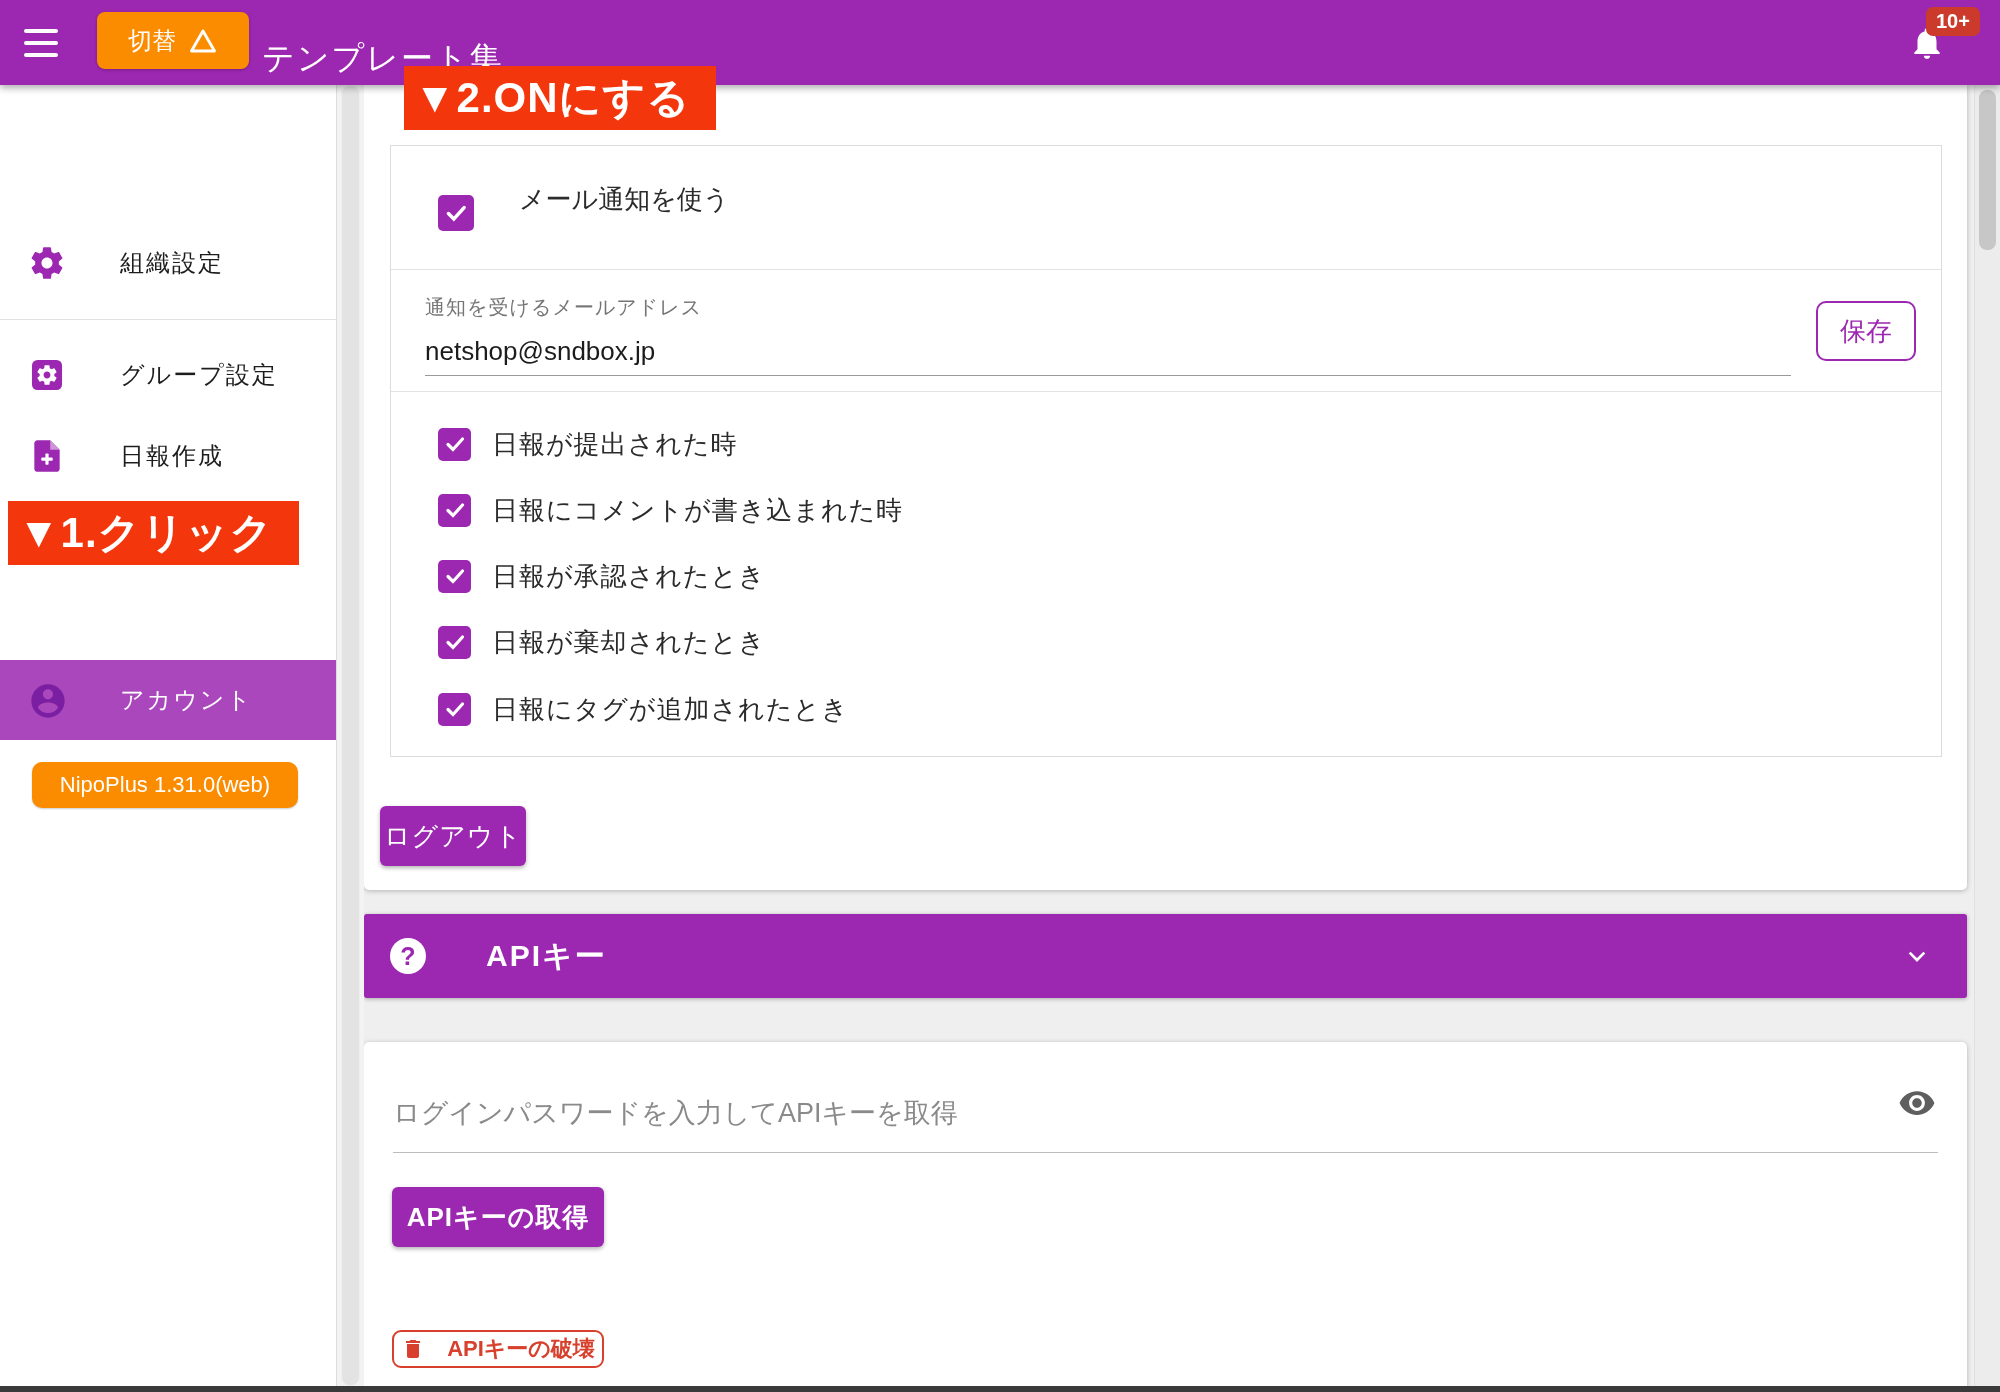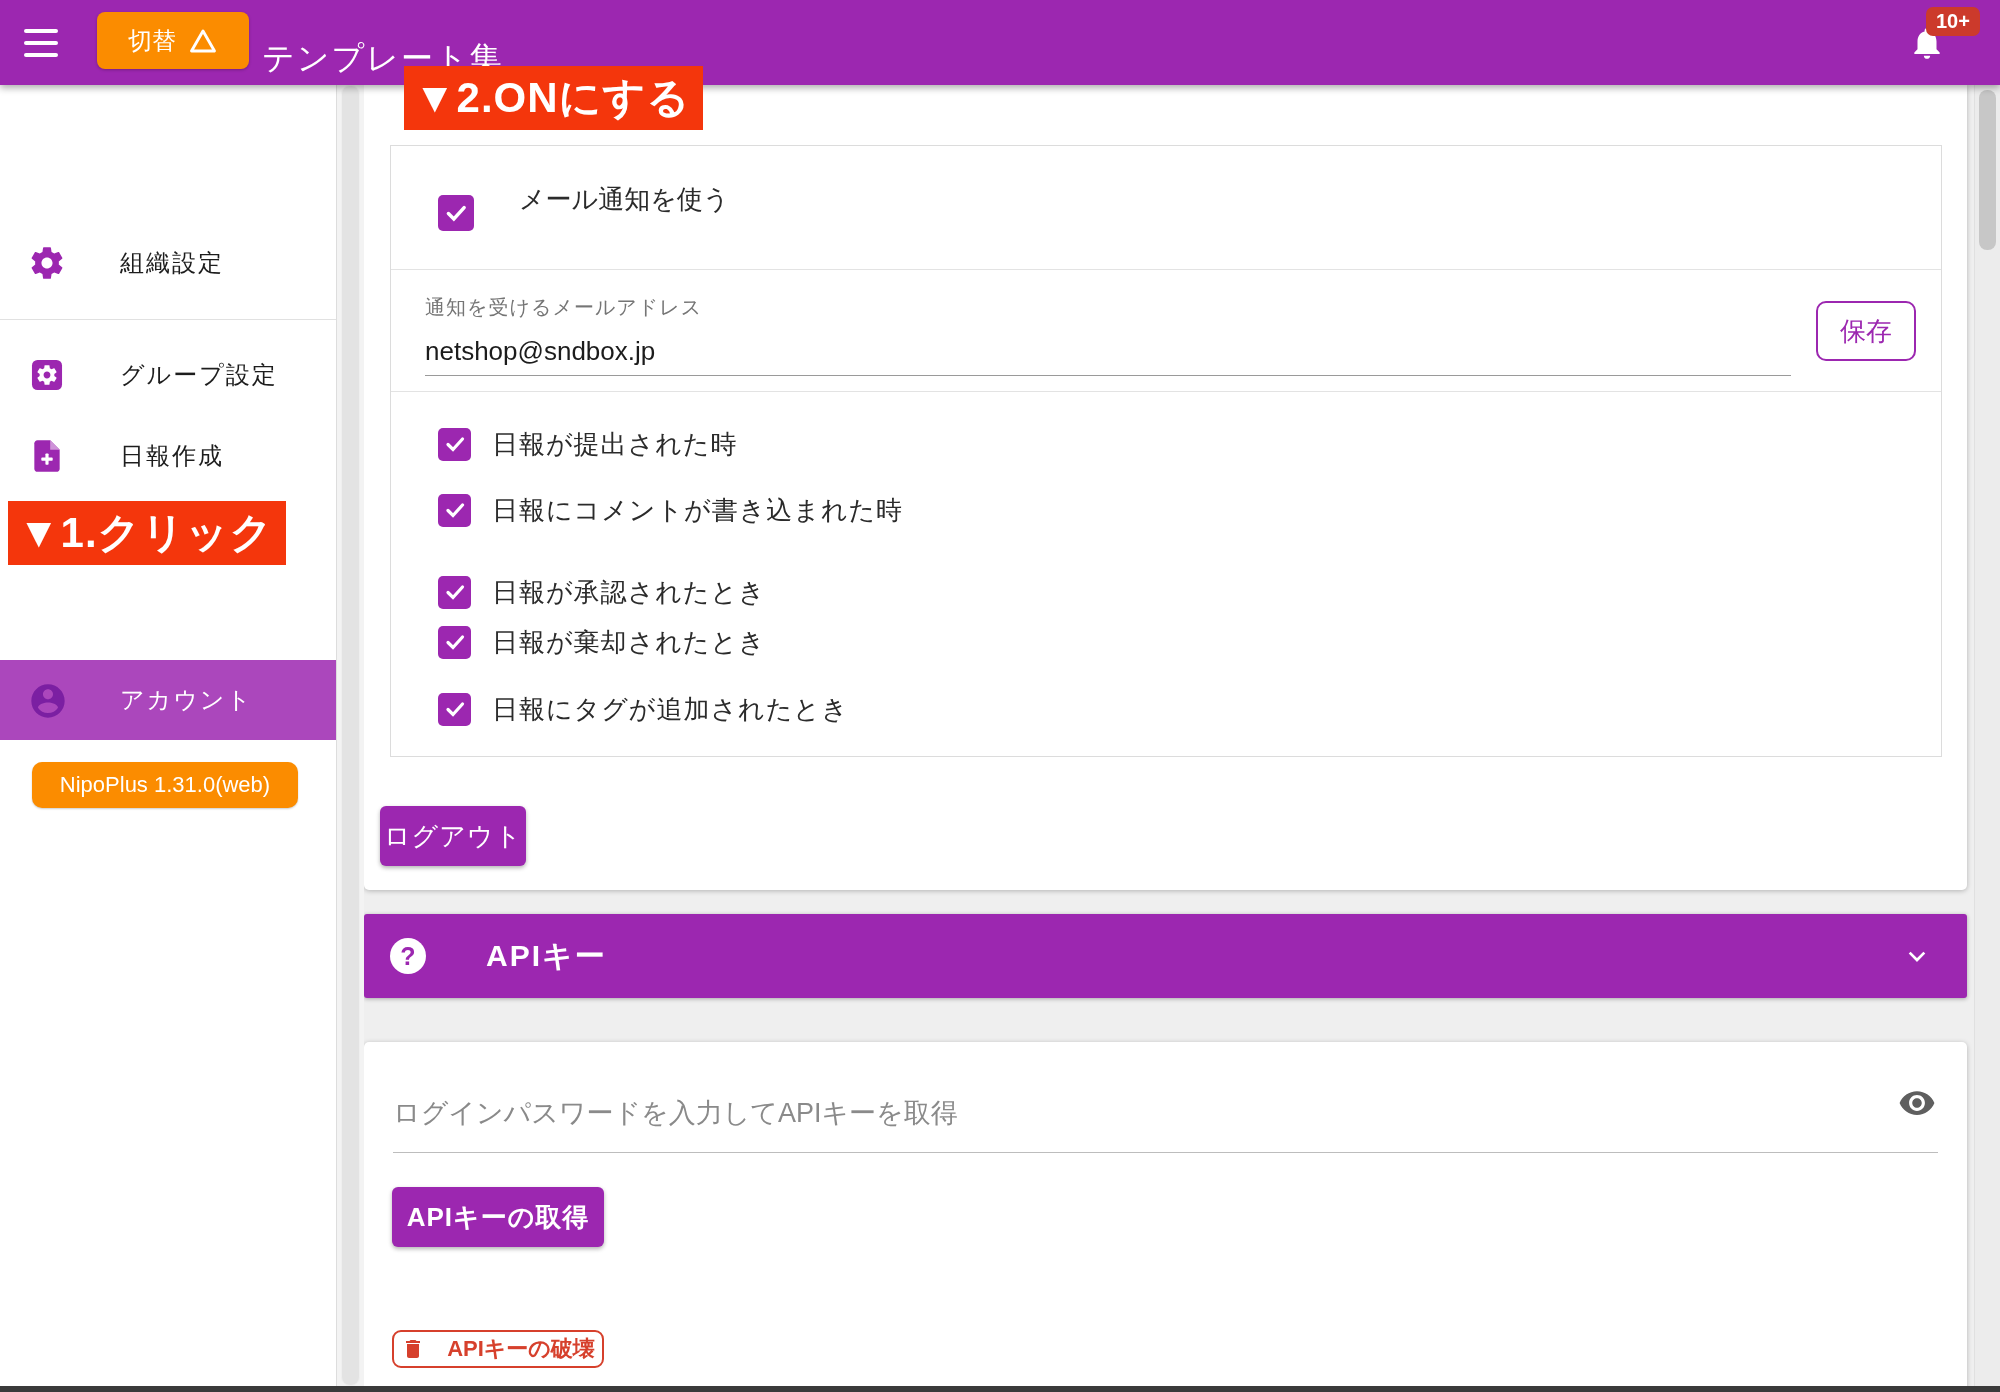--- a/index.html
+++ b/index.html
@@ -46,7 +46,7 @@
 
   
   .note{position:absolute; background:var(--note-red); color:#fff; font-weight:bold; font-size:42px;
-        line-height:62px; padding:1px 12px 1px 10px; z-index:40; letter-spacing:1px; white-space:nowrap;}
+        line-height:62px; padding:1px 25px 1px 10px; z-index:40; letter-spacing:1px; white-space:nowrap;}
   .note.step2{left:404px; top:66px;}
   .note.step1{left:8px; top:501px;}
 

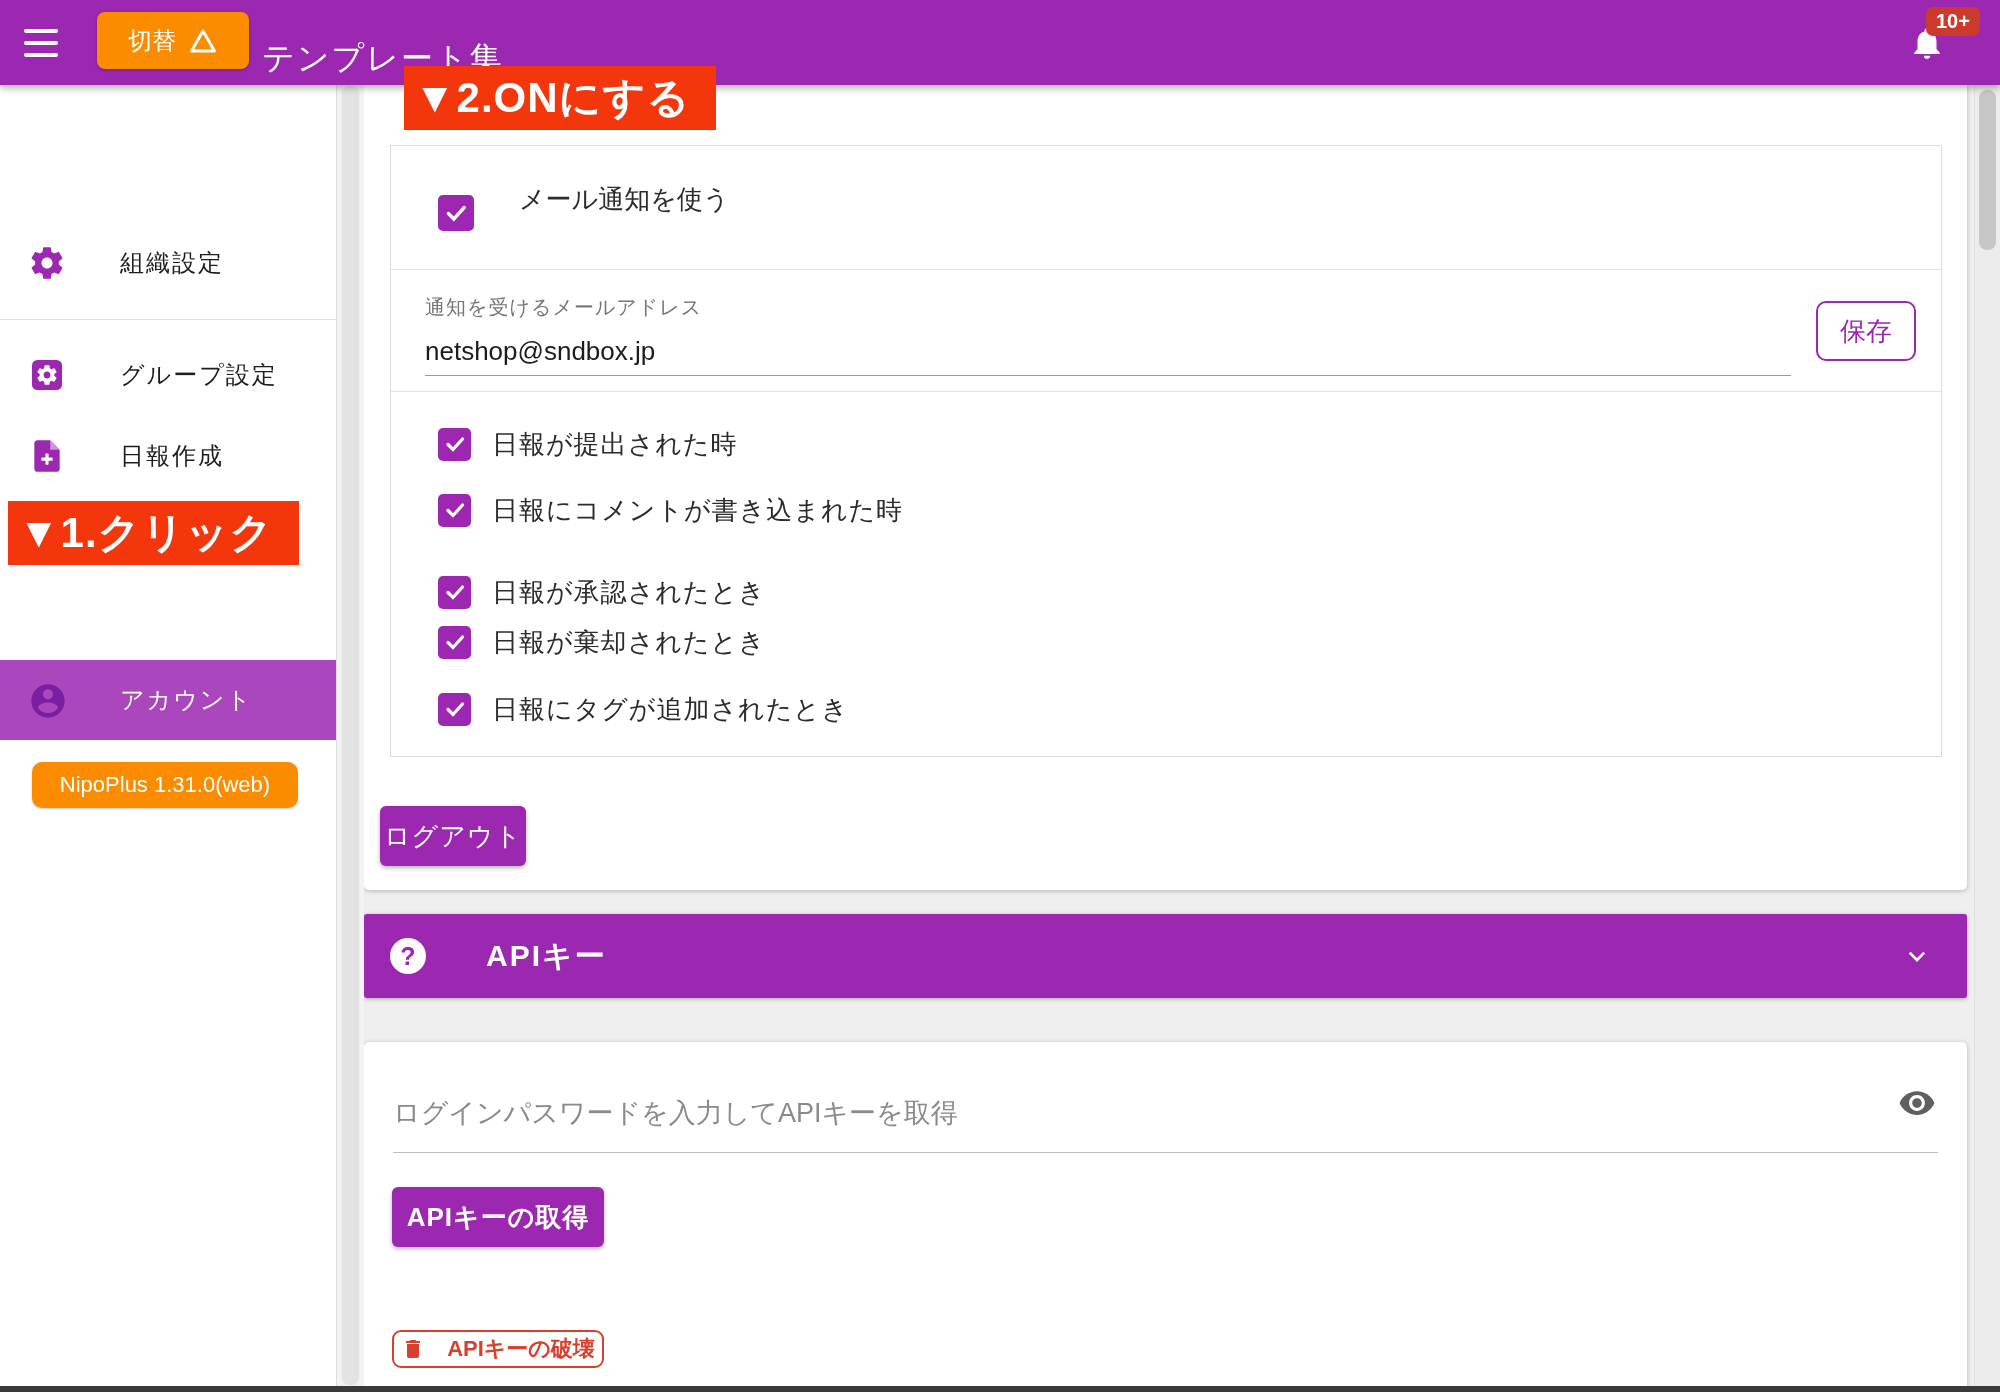--- a/index.html
+++ b/index.html
@@ -231,7 +231,7 @@
           </span>
         <span class="opt-label">日報にコメントが書き込まれた時</span>
       </div>
-      <div class="opt-row" style="top:418px;">
+      <div class="opt-row" style="top:402px;">
         <span class="checkbox cb33">
             <svg width="24" height="24" viewBox="0 0 24 24">
               <path d="M5 12.5l5 5 9.5-10.5" fill="none" stroke="#fff" stroke-width="3.2" stroke-linecap="round"></path>

